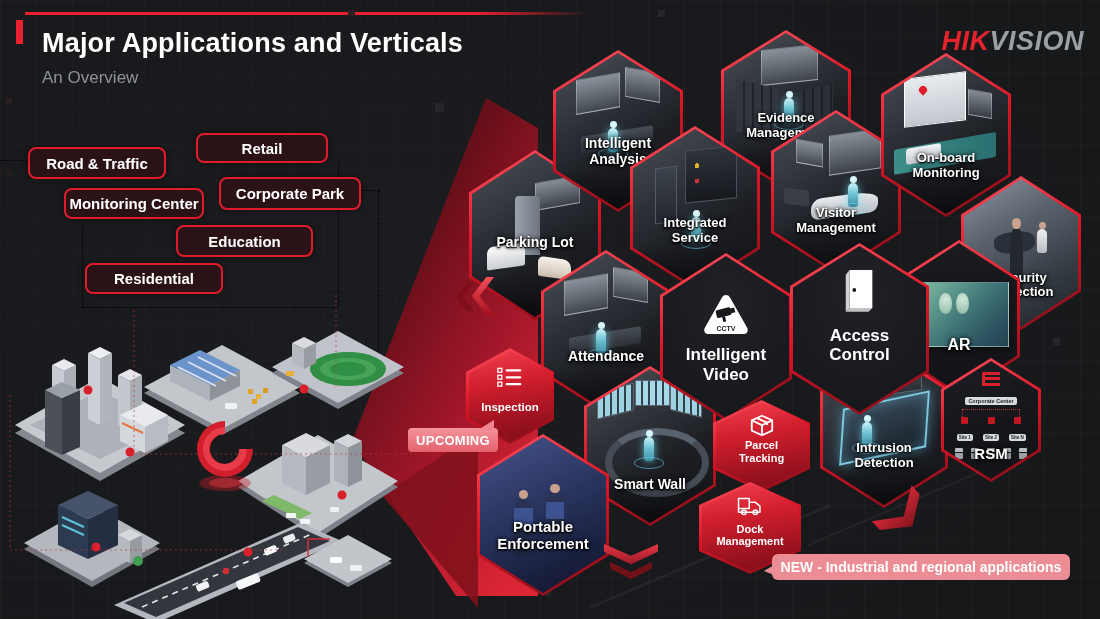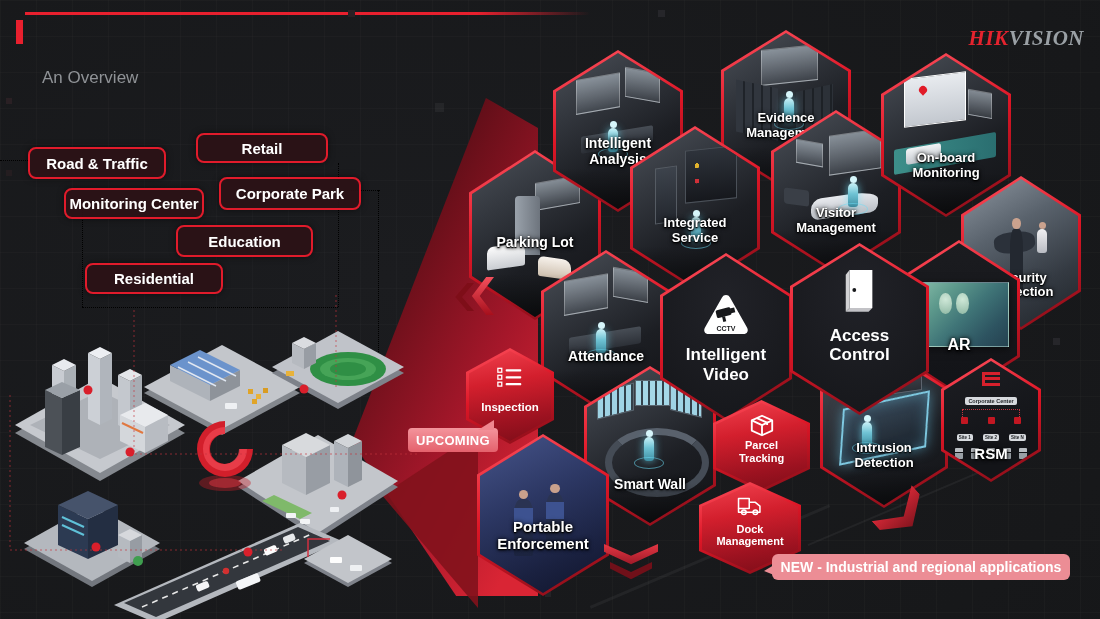--- a/index.html
+++ b/index.html
@@ -172,6 +172,7 @@
 
   <div class="top-line"></div>
   <div class="corner-tick"></div>
+  <div class="title">Major Applications and Verticals</div>
   <div class="subtitle">An Overview</div>
   <div class="brand"><span class="hik">HIK</span><span class="vision">VISION</span></div>
 

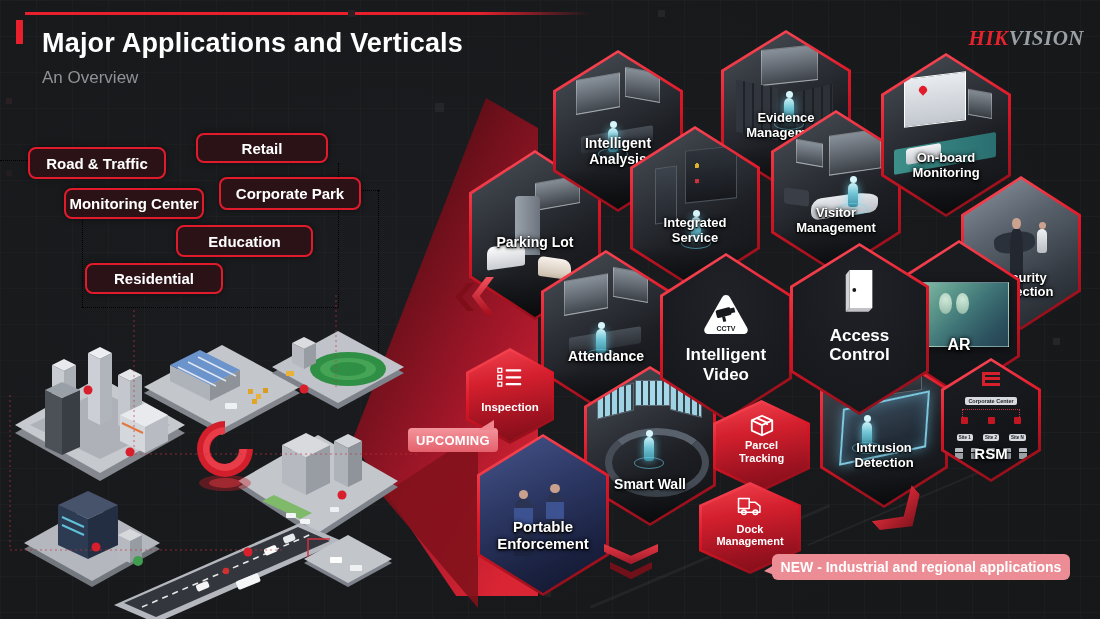--- a/index.html
+++ b/index.html
@@ -16,7 +16,7 @@
   .corner-tick{position:absolute;left:16px;top:20px;width:7px;height:24px;background:#e8202e;}
   .title{position:absolute;left:42px;top:28px;font-size:27px;font-weight:800;color:#fff;letter-spacing:.2px;}
   .subtitle{position:absolute;left:42px;top:68px;font-size:17px;color:#8f9296;}
-  .brand{position:absolute;right:16px;top:26px;font-size:21px;font-weight:800;font-style:italic;letter-spacing:.5px;font-family:Liberation Serif, serif;}
+  .brand{position:absolute;right:16px;top:26px;font-size:27px;font-weight:800;font-style:italic;letter-spacing:.5px;}
   .brand .hik{color:#e4232e;} .brand .vision{color:#9aa0a5;}
   
   .vbox{position:absolute;box-sizing:border-box;border:2px solid #e11b2b;border-radius:8px;

